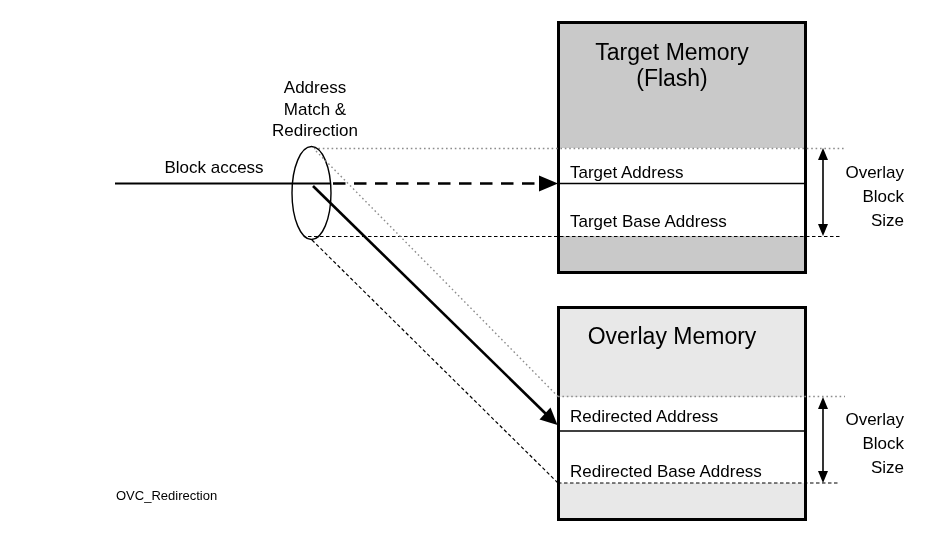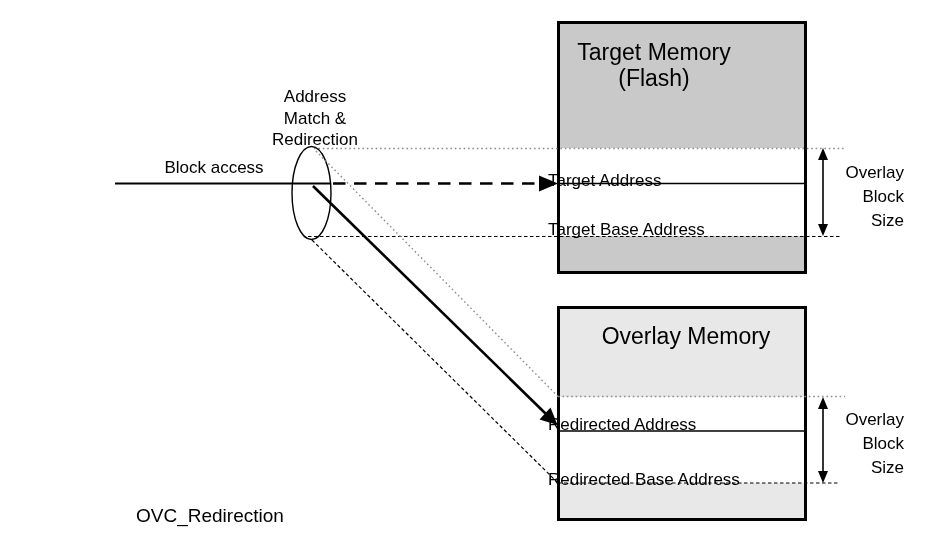--- a/index.html
+++ b/index.html
@@ -33,7 +33,7 @@
   .band-target{top:148px;height:88px;}
   .band-overlay{top:397px;height:86px;}
   .box-title{
-    position:absolute;left:529px;width:250px;
+    position:absolute;left:547px;width:250px;
     text-align:center;
     font-size:23px;line-height:26px;
   }

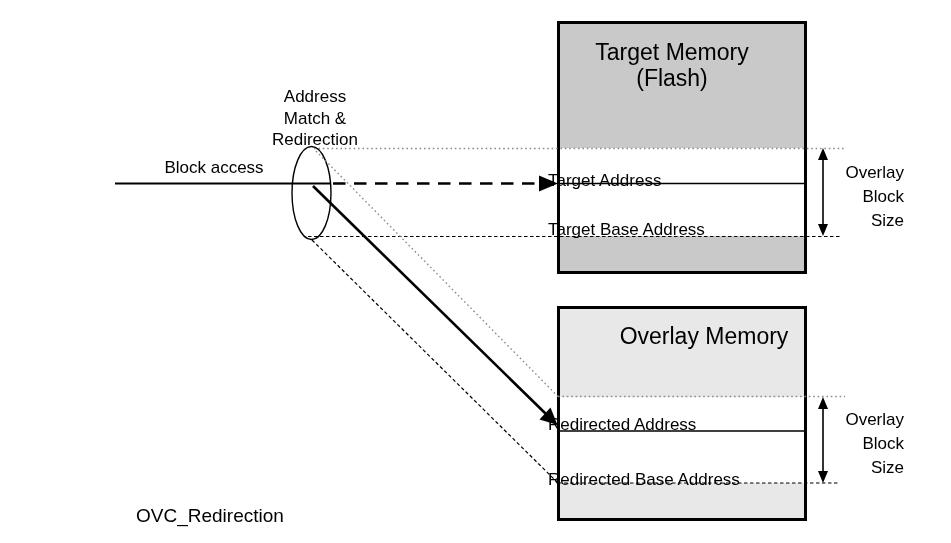--- a/index.html
+++ b/index.html
@@ -62,7 +62,7 @@
   }
   .match-label{
     position:absolute;left:240px;top:77px;width:150px;
-    text-align:center;font-size:17px;line-height:21.5px;margin-top:9px;
+    text-align:center;font-size:17px;line-height:21.5px;
   }
   .caption{
     position:absolute;left:116px;top:508px;

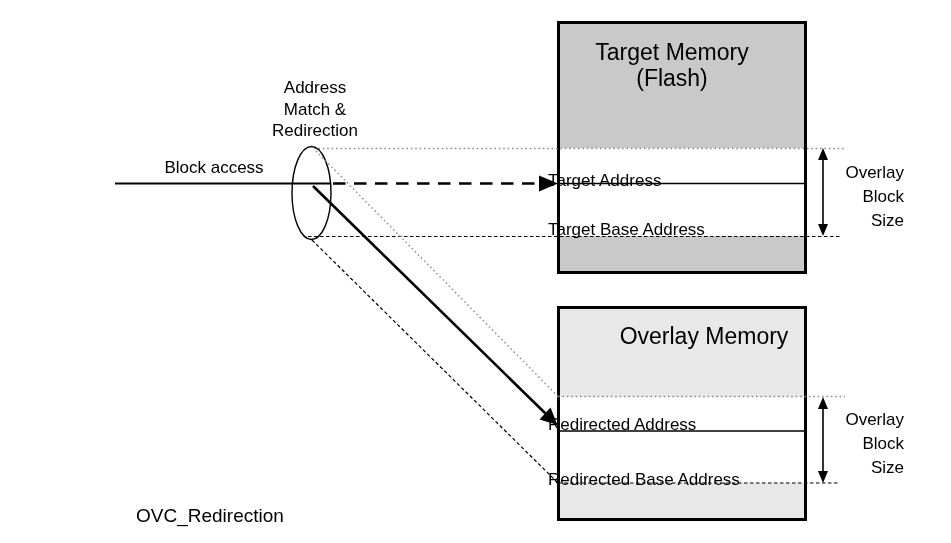--- a/index.html
+++ b/index.html
@@ -40,10 +40,9 @@
   .title-target{top:39px;}
   .title-overlay{top:323px;margin-left:32px;}
   .rowlabel{
-    position:absolute;left:548px;
+    position:absolute;left:570px;
     font-size:17px;line-height:17px;
     white-space:nowrap;
-    margin-top:8px;
   }
   .lbl-target-address{top:164px;}
   .lbl-target-base{top:213px;}

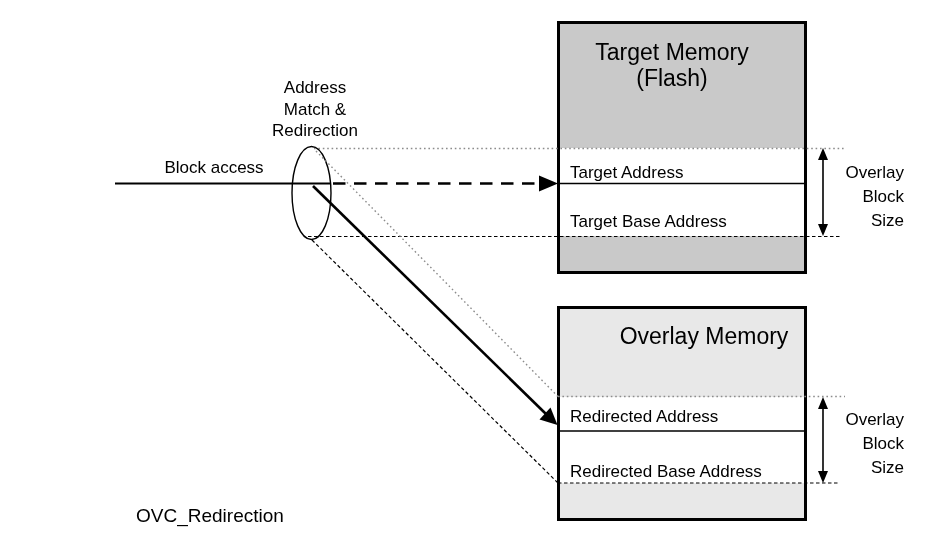--- a/index.html
+++ b/index.html
@@ -38,7 +38,7 @@
     font-size:23px;line-height:26px;
   }
   .title-target{top:39px;}
-  .title-overlay{top:323px;margin-left:32px;}
+  .title-overlay{top:323px;}
   .rowlabel{
     position:absolute;left:570px;
     font-size:17px;line-height:17px;

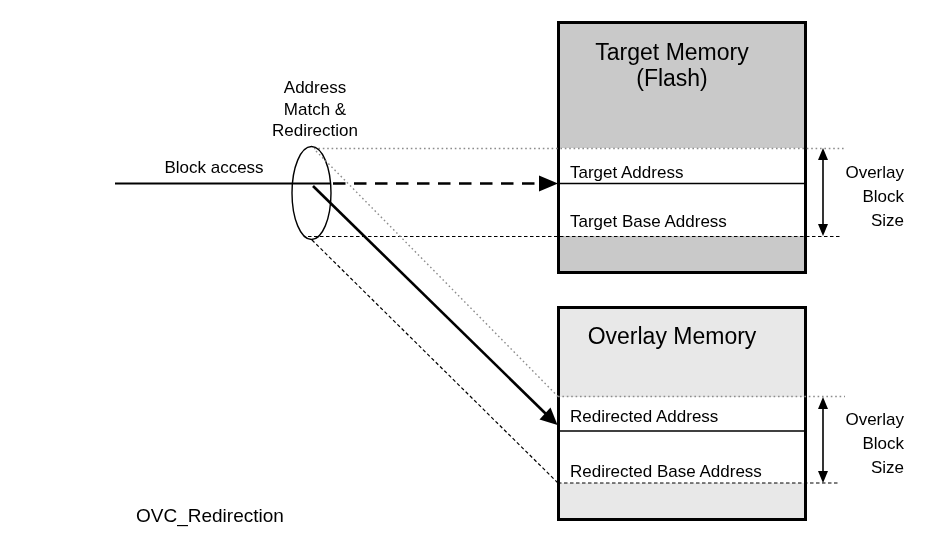--- a/index.html
+++ b/index.html
@@ -64,8 +64,8 @@
     text-align:center;font-size:17px;line-height:21.5px;
   }
   .caption{
-    position:absolute;left:116px;top:508px;
-    font-size:19px;line-height:15px;margin-left:20px;
+    position:absolute;left:116px;top:488px;
+    font-size:13px;line-height:15px;
   }
   svg.overlay{
     position:absolute;left:0;top:0;

